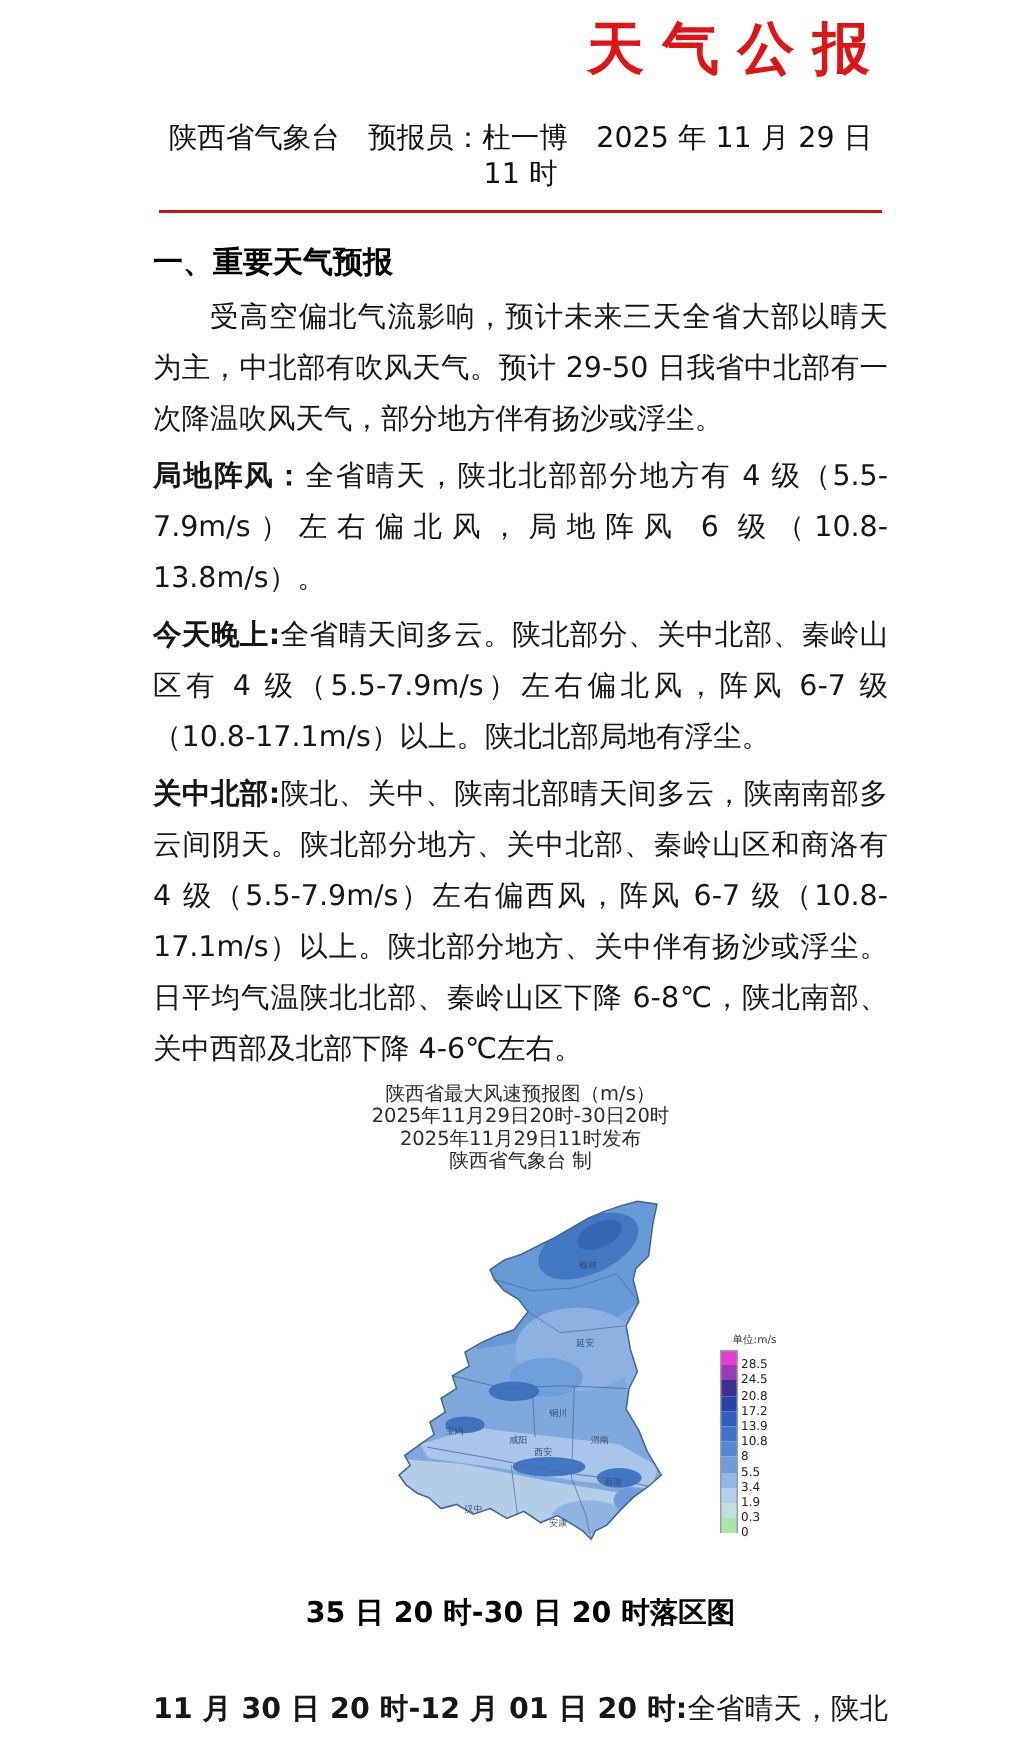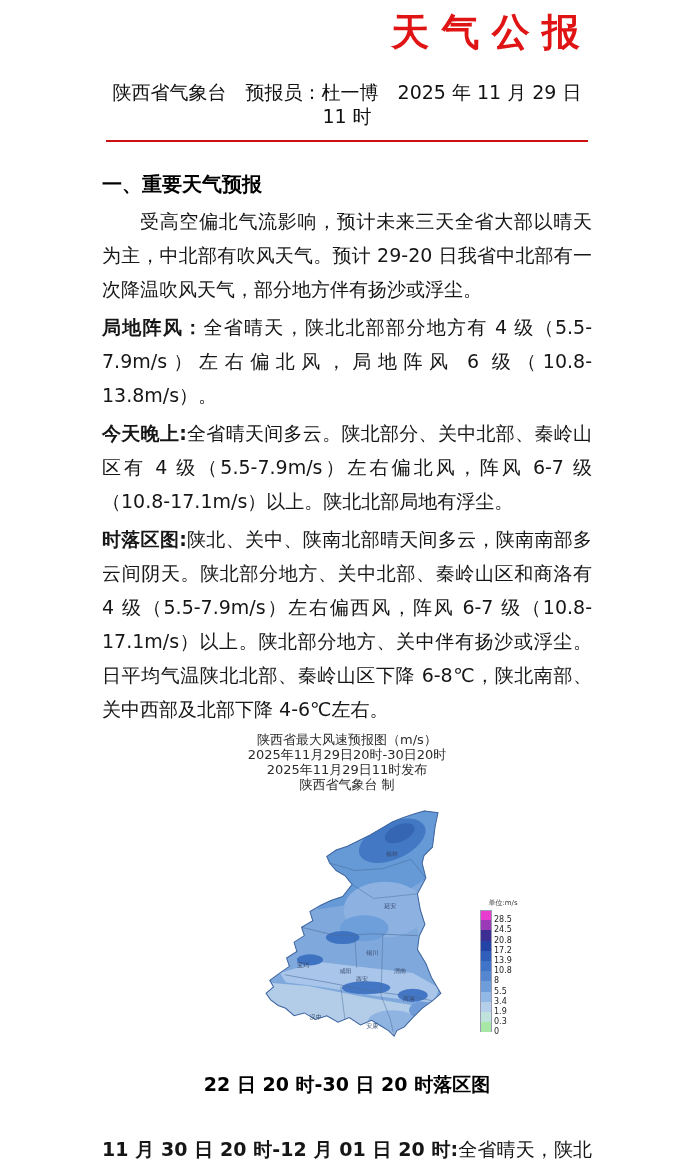--- a/index.html
+++ b/index.html
@@ -17,7 +17,7 @@
     border-bottom:2px solid #cc1111;padding-bottom:12px;
   }
   .subtitle{font-size:19px;line-height:24px;color:#111;}
-  .sec-h{margin:26px 0 0;font-size:20px;font-weight:bold;line-height:32px;color:#000;}
+  .sec-h{margin:16px 0 0;font-size:20px;font-weight:bold;line-height:32px;color:#000;}
   .para{margin:4px 0 0;font-size:19px;line-height:34px;text-align:justify;color:#161616;}
   .para.first-indent{text-indent:2em;}
   .lead{font-weight:bold;}

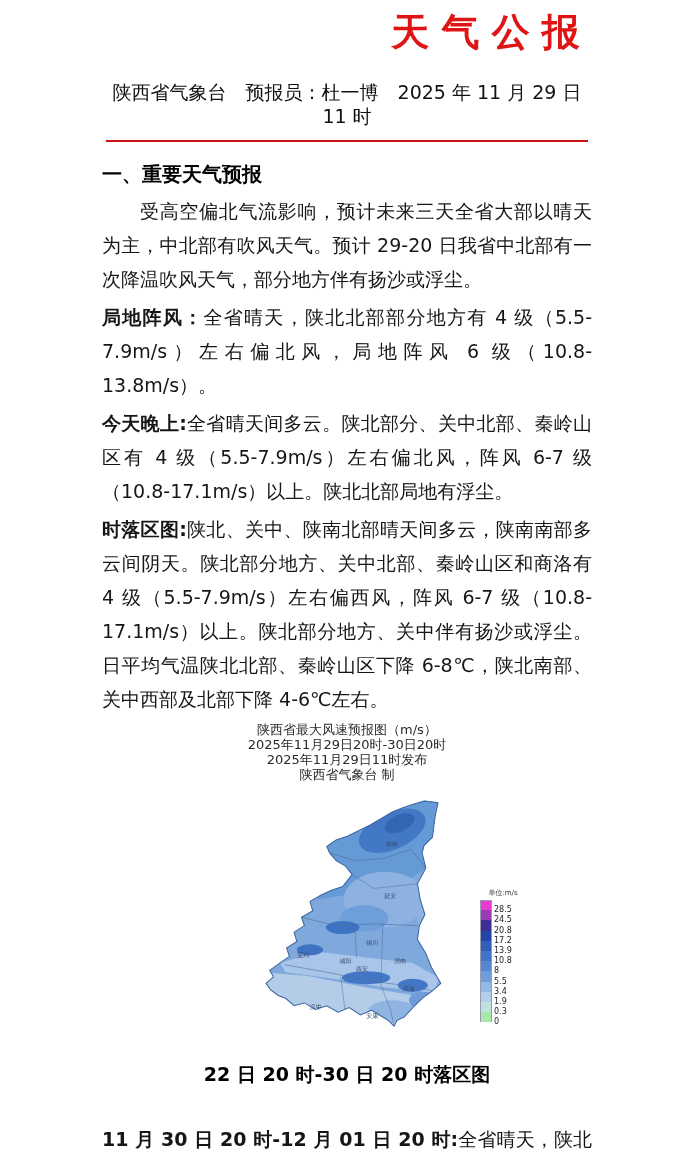--- a/index.html
+++ b/index.html
@@ -47,7 +47,7 @@
   </div>
 
   <div class="sec-h">一、重要天气预报</div>
-  <p class="para first-indent">受高空偏北气流影响，预计未来三天全省大部以晴天为主，中北部有吹风天气。预计 29-20 日我省中北部有一次降温吹风天气，部分地方伴有扬沙或浮尘。</p>
+  <p class="para first-indent">受高空偏北气流影响，预计未来三天全省大部以晴天为主，中北部有吹风天气。预计 29-50 日我省中北部有一次降温吹风天气，部分地方伴有扬沙或浮尘。</p>
 
 
   <p class="para"><span class="lead">局地阵风：</span><span>全省晴天，陕北北部部分地方有 4 级（5.5-7.9m/s）左右偏北风，局地阵风 6 级（10.8-13.8m/s）。</span></p>

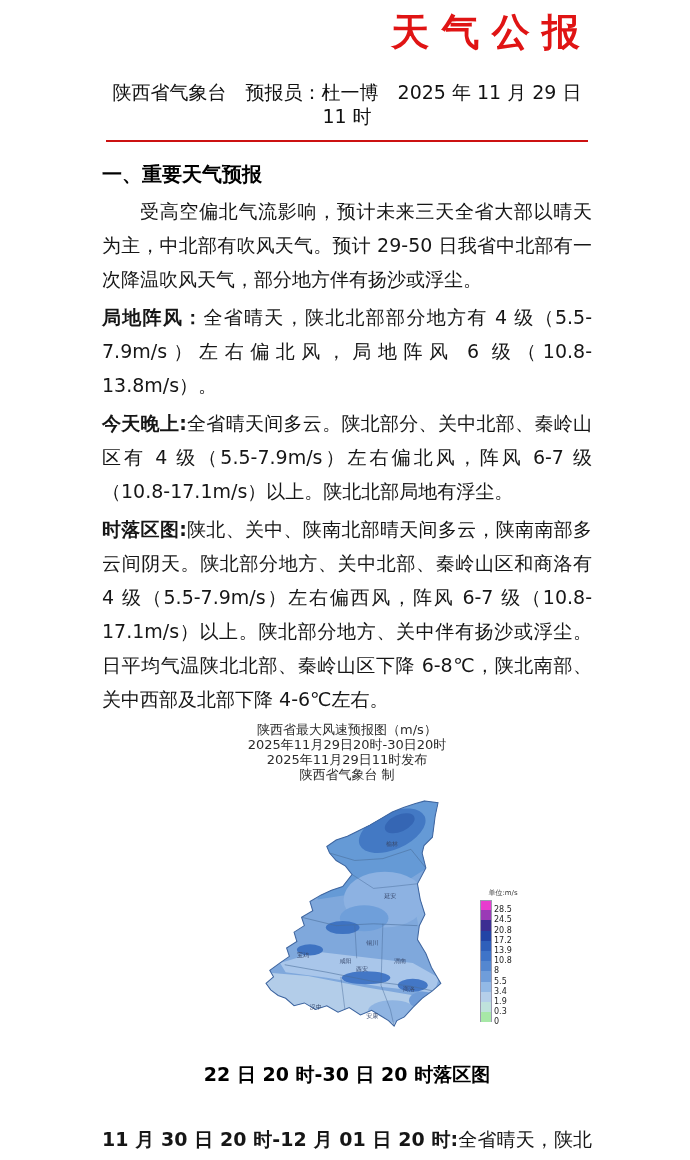--- a/index.html
+++ b/index.html
@@ -54,7 +54,7 @@
 
   <p class="para"><span class="lead">今天晚上:</span><span>全省晴天间多云。陕北部分、关中北部、秦岭山区有 4 级（5.5-7.9m/s）左右偏北风，阵风 6-7 级（10.8-17.1m/s）以上。陕北北部局地有浮尘。</span></p>
 
-  <p class="para"><span class="lead">时落区图:</span><span>陕北、关中、陕南北部晴天间多云，陕南南部多云间阴天。陕北部分地方、关中北部、秦岭山区和商洛有 4 级（5.5-7.9m/s）左右偏西风，阵风 6-7 级（10.8-17.1m/s）以上。陕北部分地方、关中伴有扬沙或浮尘。日平均气温陕北北部、秦岭山区下降 6-8℃，陕北南部、关中西部及北部下降 4-6℃左右。</span></p>
+  <p class="para"><span class="lead">关中北部:</span><span>陕北、关中、陕南北部晴天间多云，陕南南部多云间阴天。陕北部分地方、关中北部、秦岭山区和商洛有 4 级（5.5-7.9m/s）左右偏西风，阵风 6-7 级（10.8-17.1m/s）以上。陕北部分地方、关中伴有扬沙或浮尘。日平均气温陕北北部、秦岭山区下降 6-8℃，陕北南部、关中西部及北部下降 4-6℃左右。</span></p>
 
   <div class="map-block">
     <div class="map-title">陕西省最大风速预报图（m/s）</div>

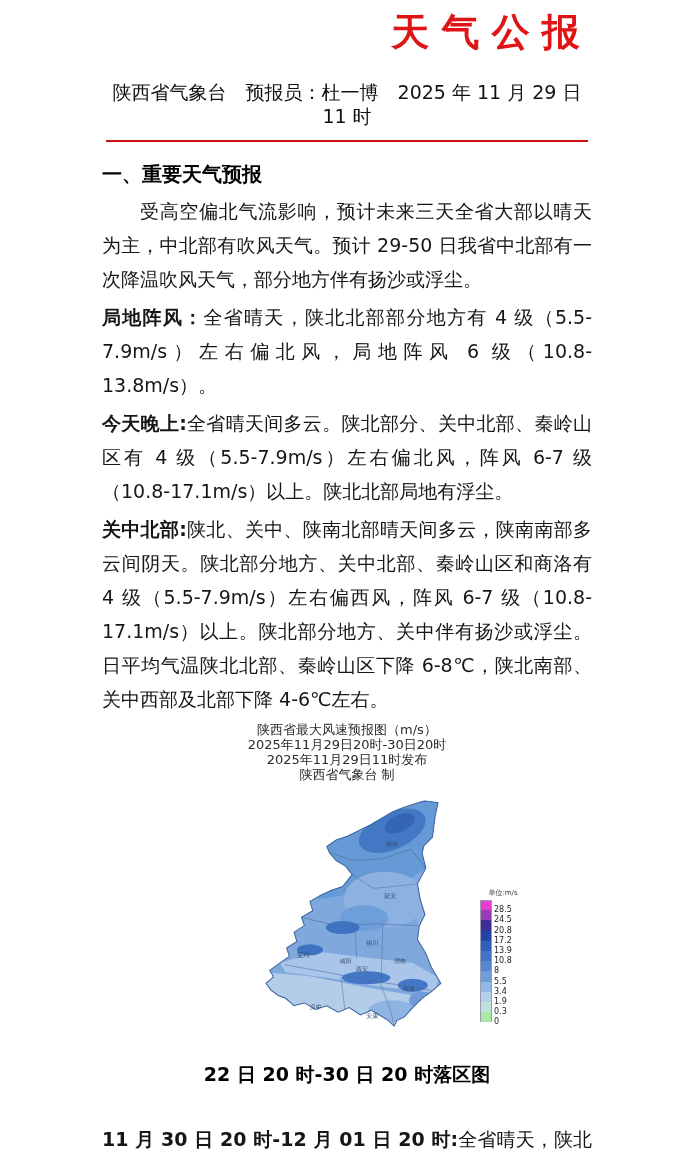--- a/index.html
+++ b/index.html
@@ -182,7 +182,7 @@
       </div>
     </div>
 
-    <div class="caption">22 日 20 时-30 日 20 时落区图</div>
+    <div class="caption">35 日 20 时-30 日 20 时落区图</div>
   </div>
 
   <div class="sec3">

